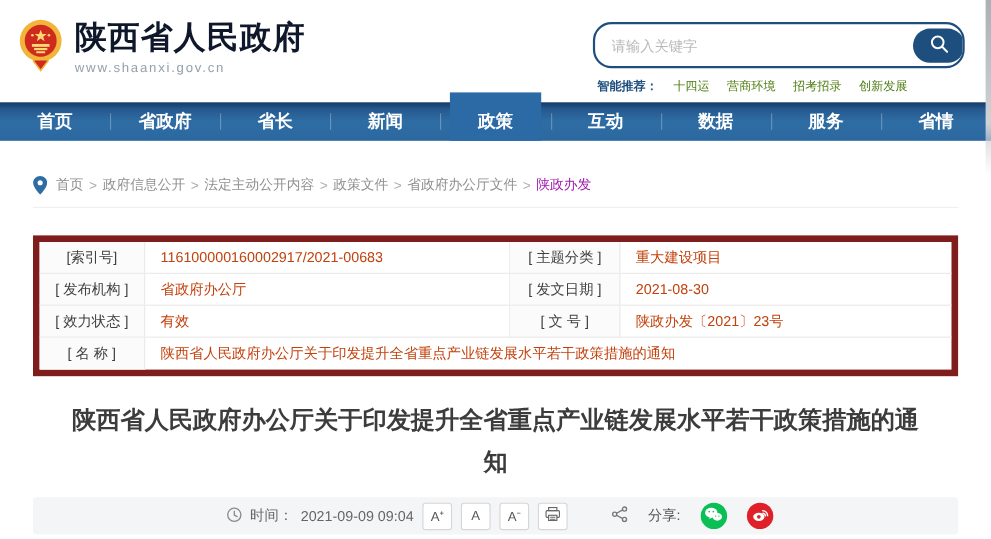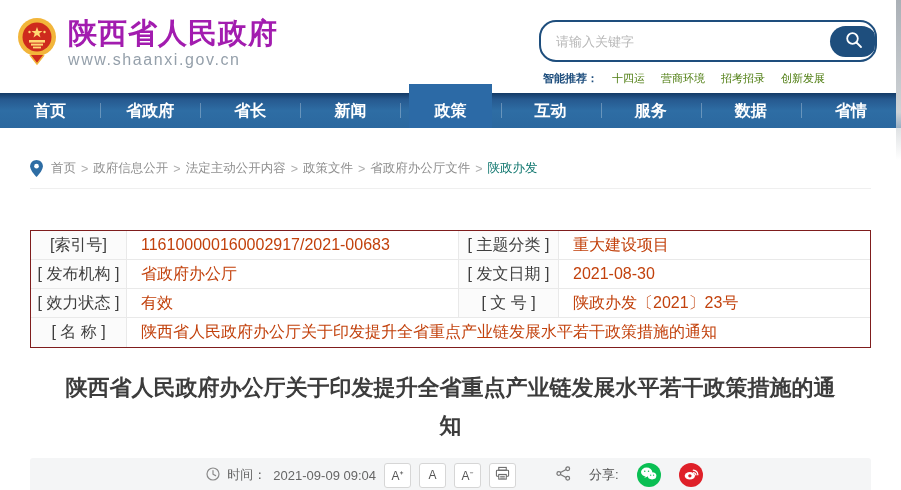--- a/index.html
+++ b/index.html
@@ -11,7 +11,7 @@
   
   .header { height:93px; display:flex; justify-content:space-between; align-items:flex-start; padding:0 10px 0 16px; background:#fff; }
   .logo-wrap { display:flex; align-items:center; gap:10px; margin-top:15px; cursor:pointer; }
-  .site-name { color:#a21caf; font-size:29px; font-weight:bold; letter-spacing:1px; line-height:1.12; }
+  .site-name { color:#0f172a; font-size:29px; font-weight:bold; letter-spacing:1px; line-height:1.12; }
   .site-url  { color:#95a0ab; font-size:16px; letter-spacing:1.6px; margin-top:2px; }
   .search-area { width:338px; margin-top:20px; margin-right:14px; }
   .search-box { height:42px; border:2px solid #1e4e7d; border-radius:17px; display:flex; align-items:center; background:#fff; overflow:hidden; }

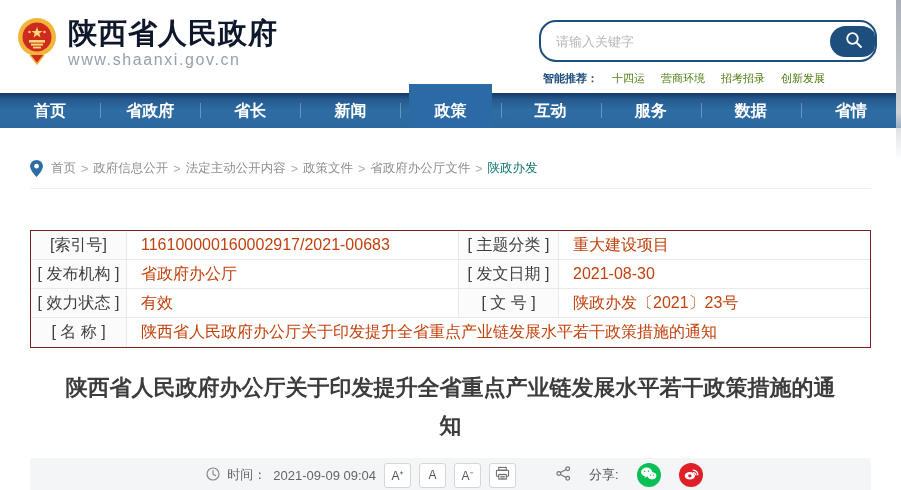--- a/index.html
+++ b/index.html
@@ -12,7 +12,7 @@
   .header { height:93px; display:flex; justify-content:space-between; align-items:flex-start; padding:0 10px 0 16px; background:#fff; }
   .logo-wrap { display:flex; align-items:center; gap:10px; margin-top:15px; cursor:pointer; }
   .site-name { color:#0f172a; font-size:29px; font-weight:bold; letter-spacing:1px; line-height:1.12; }
-  .site-url  { color:#95a0ab; font-size:16px; letter-spacing:1.6px; margin-top:2px; }
+  .site-url  { color:#95a0ab; font-size:12px; letter-spacing:1.6px; margin-top:2px; }
   .search-area { width:338px; margin-top:20px; margin-right:14px; }
   .search-box { height:42px; border:2px solid #1e4e7d; border-radius:17px; display:flex; align-items:center; background:#fff; overflow:hidden; }
   .search-input { flex:1; border:none; outline:none; padding:0 8px 0 15px; font-size:13px; color:#333; background:transparent; }

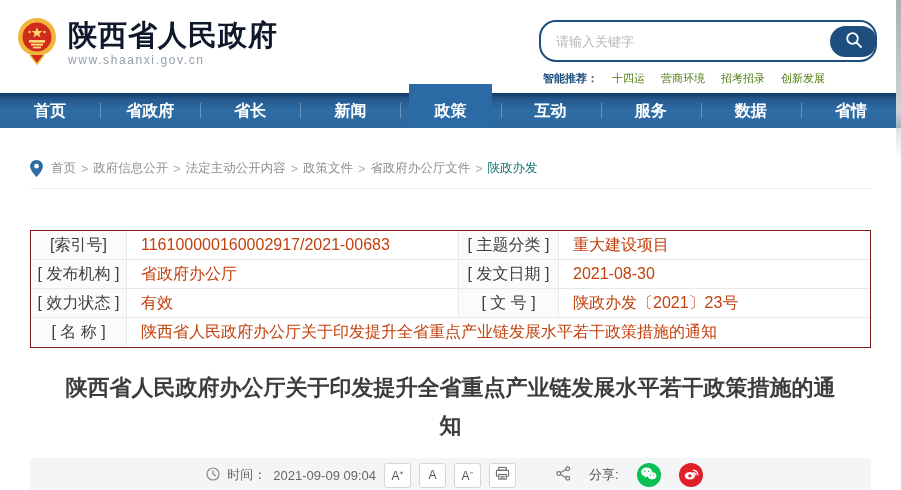--- a/index.html
+++ b/index.html
@@ -111,8 +111,8 @@
   <div class="nav-item"><span class="nav-label">新闻</span></div>
   <div class="nav-item active"><span class="nav-label">政策</span></div>
   <div class="nav-item"><span class="nav-label">互动</span></div>
+  <div class="nav-item"><span class="nav-label">数据</span></div>
   <div class="nav-item"><span class="nav-label">服务</span></div>
-  <div class="nav-item"><span class="nav-label">数据</span></div>
   <div class="nav-item"><span class="nav-label">省情</span></div>
 </div>
 

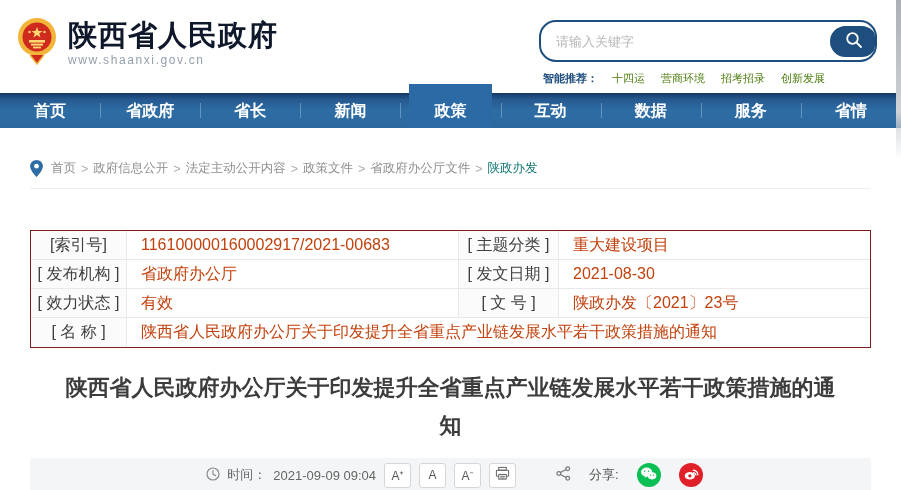--- a/index.html
+++ b/index.html
@@ -33,7 +33,7 @@
   .breadcrumb .pin { margin-right:8px; display:flex; }
   .crumb { cursor:pointer; }
   .crumb-sep { margin:0 5px; color:#adadad; }
-  .crumb.current { color:#0f766e; cursor:default; }
+  .crumb.current { color:#a21caf; cursor:default; }
   
   .info-table { margin:41px 30px 0; display:grid; grid-template-columns:96px 332px 100px 1fr; border:1px solid #7f1d1d; font-size:16px; }
   .cell { height:29px; line-height:28px; border-bottom:1px solid #e9e9e9; border-right:1px solid #e9e9e9; overflow:hidden; white-space:nowrap; }

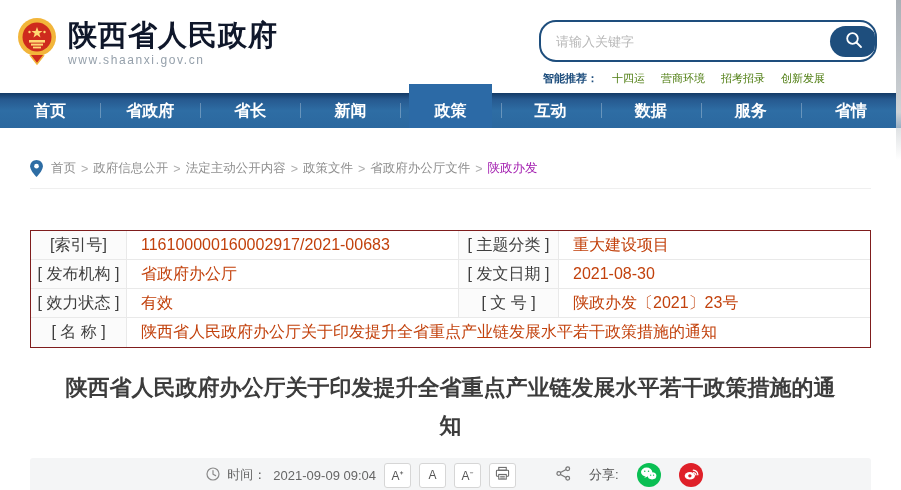--- a/index.html
+++ b/index.html
@@ -35,7 +35,7 @@
   .crumb-sep { margin:0 5px; color:#adadad; }
   .crumb.current { color:#a21caf; cursor:default; }
   
-  .info-table { margin:41px 30px 0; display:grid; grid-template-columns:96px 332px 100px 1fr; border:1px solid #7f1d1d; font-size:16px; }
+  .info-table { margin:25px 30px 0; display:grid; grid-template-columns:96px 332px 100px 1fr; border:6px solid #7f1d1d; font-size:13px; }
   .cell { height:29px; line-height:28px; border-bottom:1px solid #e9e9e9; border-right:1px solid #e9e9e9; overflow:hidden; white-space:nowrap; }
   .cell.last-col { border-right:none; }
   .cell.last-row { border-bottom:none; }

